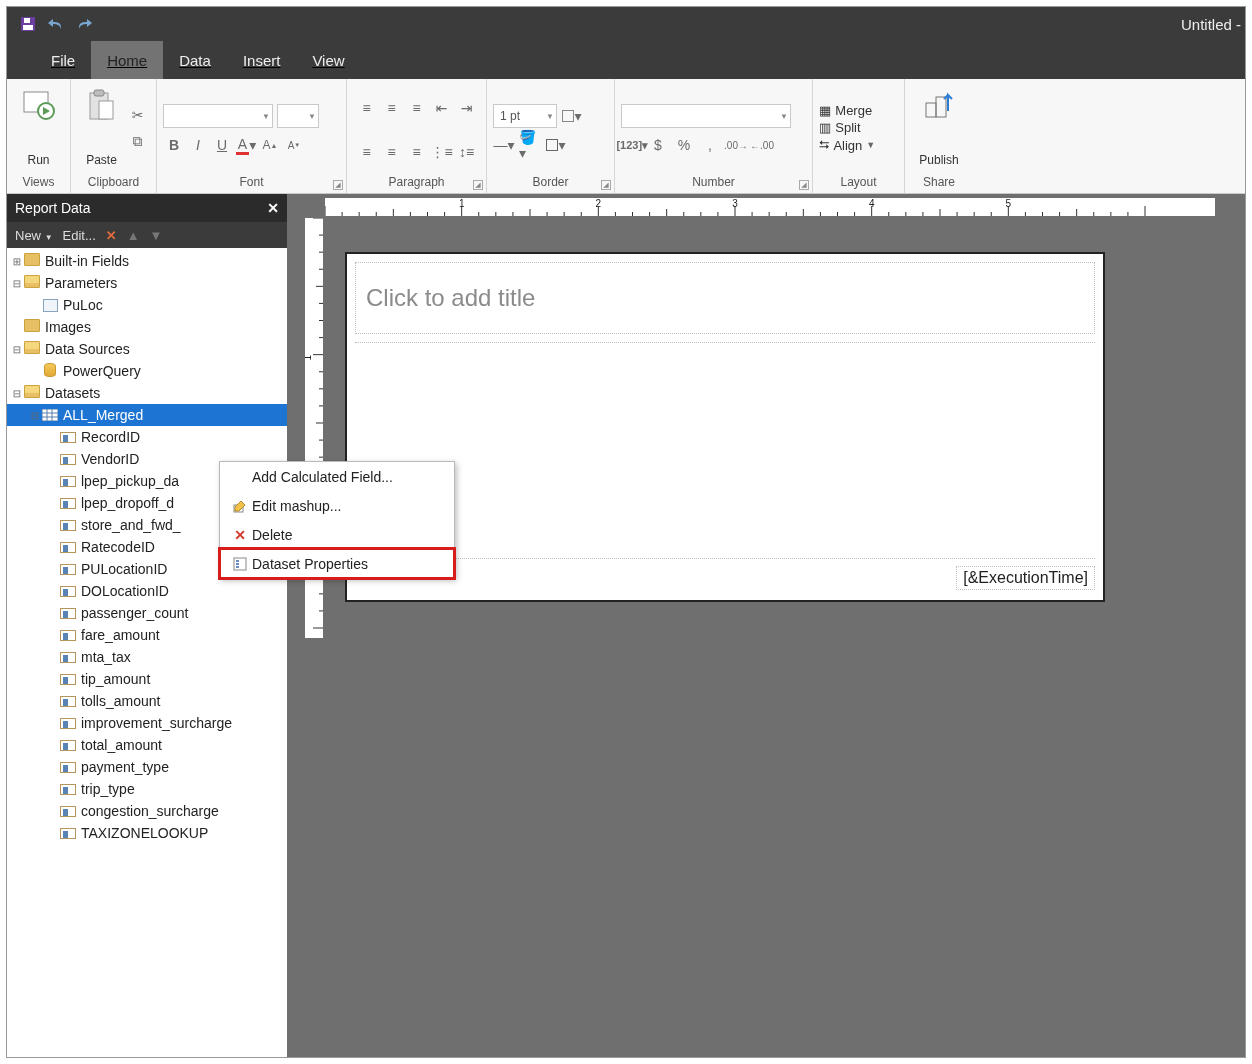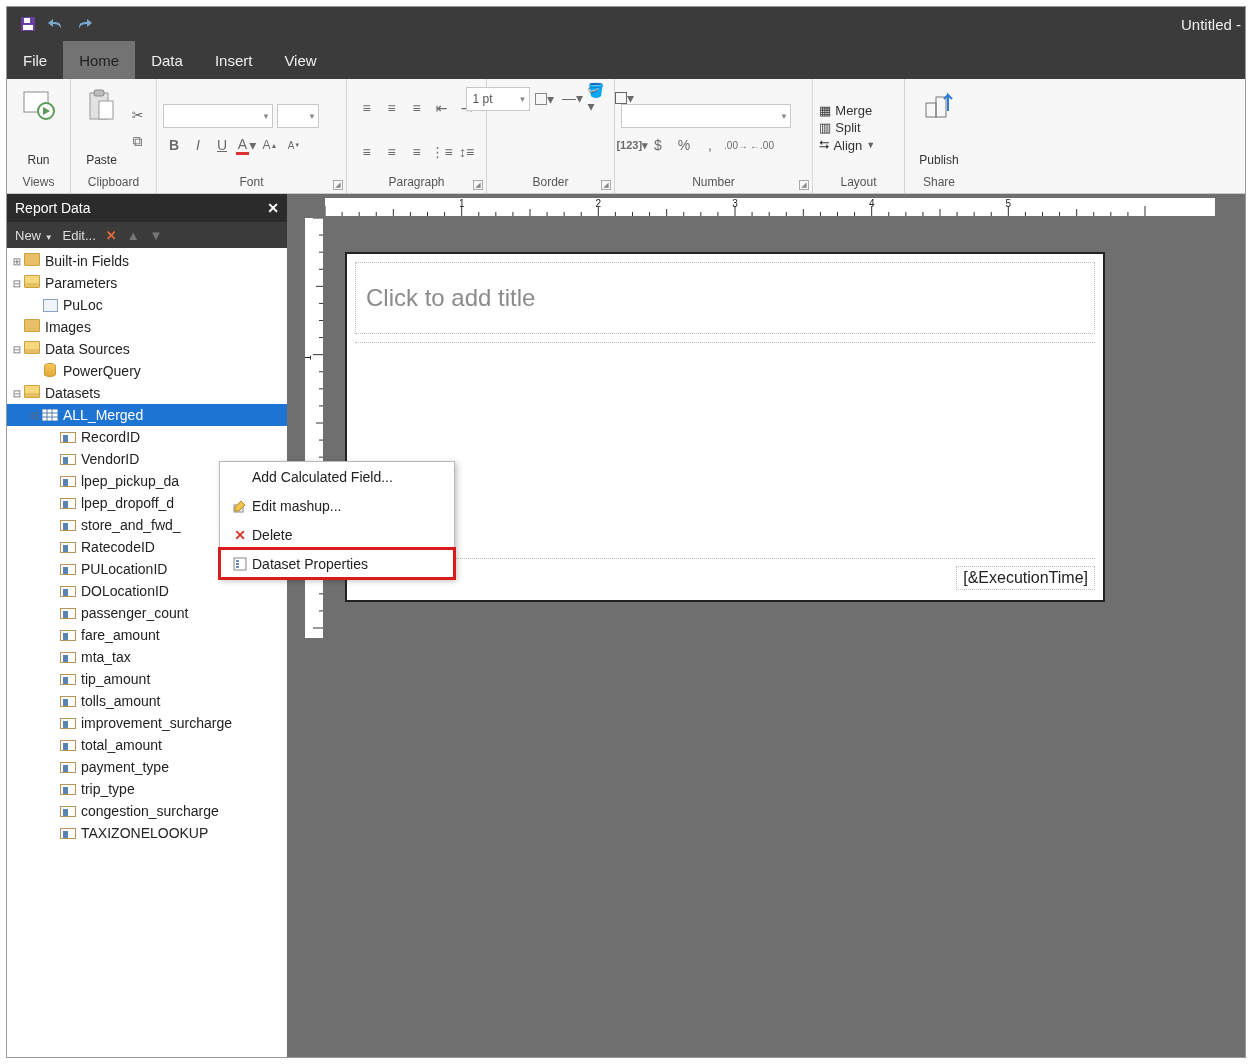--- a/index.html
+++ b/index.html
@@ -12,7 +12,7 @@
 .qat .btn { width:22px; height:22px; display:flex; align-items:center; justify-content:center; color:#8fb4d9; cursor:pointer; font-size:16px; }
 .titlebar .doc { margin-left:auto; color:#eee; font-size:15px; padding-right:4px; }
 
-.menubar { height:38px; background:#3b3b3b; display:flex; align-items:stretch; padding-left:0; }
+.menubar { height:38px; background:#3b3b3b; display:flex; align-items:stretch; padding-left:28px;text-decoration:underline; }
 .menubar .tab { padding:0 16px; display:flex; align-items:center; color:#eee; font-size:15px; cursor:pointer; }
 .menubar .tab.active { background:#737373; color:#222; }
 

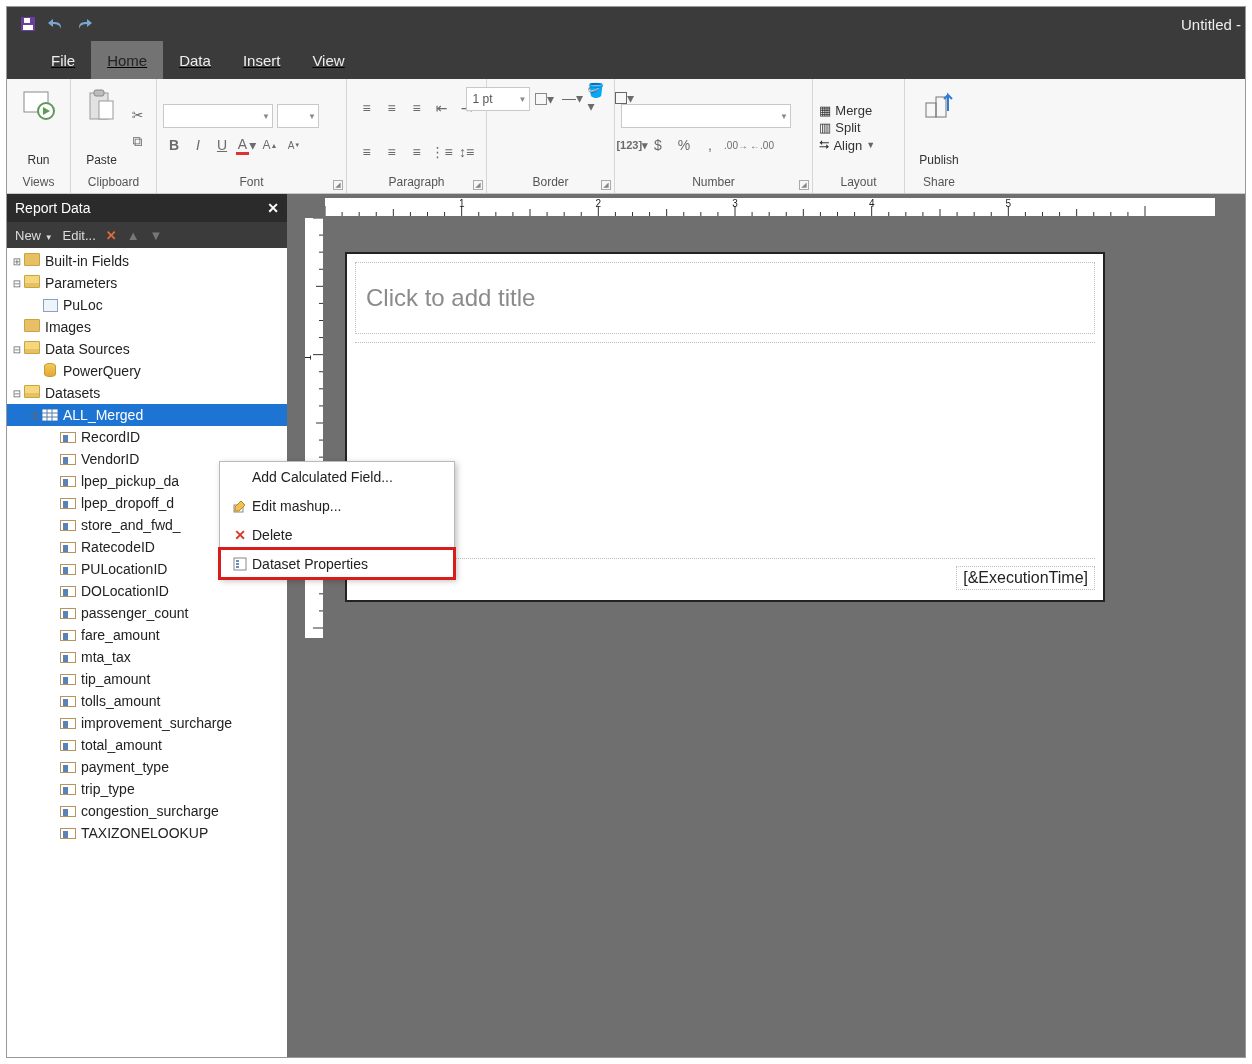--- a/index.html
+++ b/index.html
@@ -189,7 +189,7 @@
     </div>
 
     <div class="group" style="width:128px">
-      <div class="body" style="align-items:flex-start;gap:6px;padding-top:4px">
+      <div class="body" style="flex-direction:column;align-items:flex-start;gap:6px;padding-top:4px">
         <div style="display:flex;gap:4px;align-items:center">
           <span class="combo" style="width:64px">
               <span>1 pt</span>

